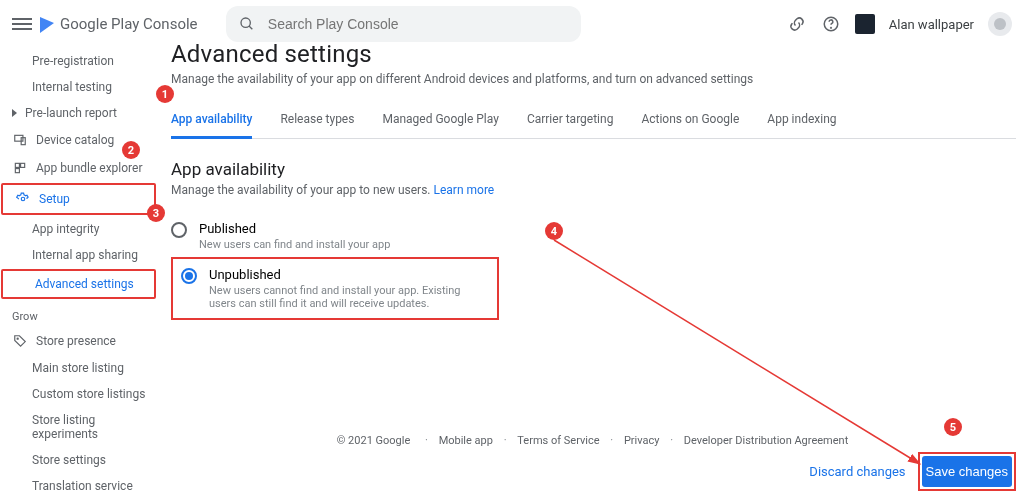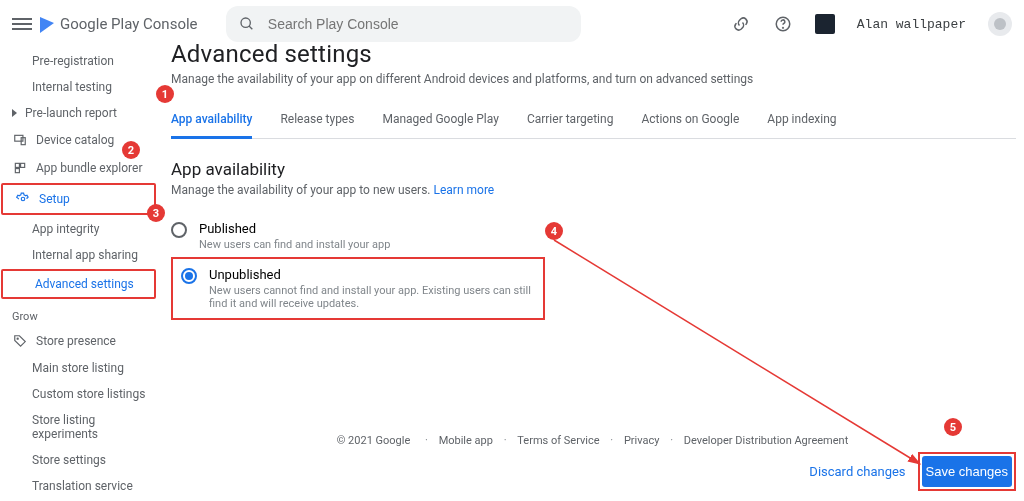--- a/index.html
+++ b/index.html
@@ -14,7 +14,7 @@
   .brand-logo { width:0;height:0; border-top:8px solid transparent; border-bottom:8px solid transparent; border-left:14px solid #4285f4; transform: skewY(-8deg); }
   .searchbox { margin-left:28px; background:#f1f3f4; border-radius:12px; display:flex; align-items:center; height:36px; width:355px; color:#5f6368; padding:0 12px; gap:10px; }
   .searchbox input { border:none; background:transparent; outline:none; width:100%; font-size:14px; color:#5f6368; }
-  .header-right { margin-left:auto; display:flex; align-items:center; gap:22px;font-family:Liberation Mono, monospace; }
+  .header-right { margin-left:auto; display:flex; align-items:center; gap:14px; }
   .icon { width:20px; height:20px; display:inline-flex; align-items:center; justify-content:center; color:#5f6368; }
   .app-thumb { width:20px; height:20px; background:#1b2430; border-radius:2px; }
   .app-name { font-size:13px; color:#3c4043; }

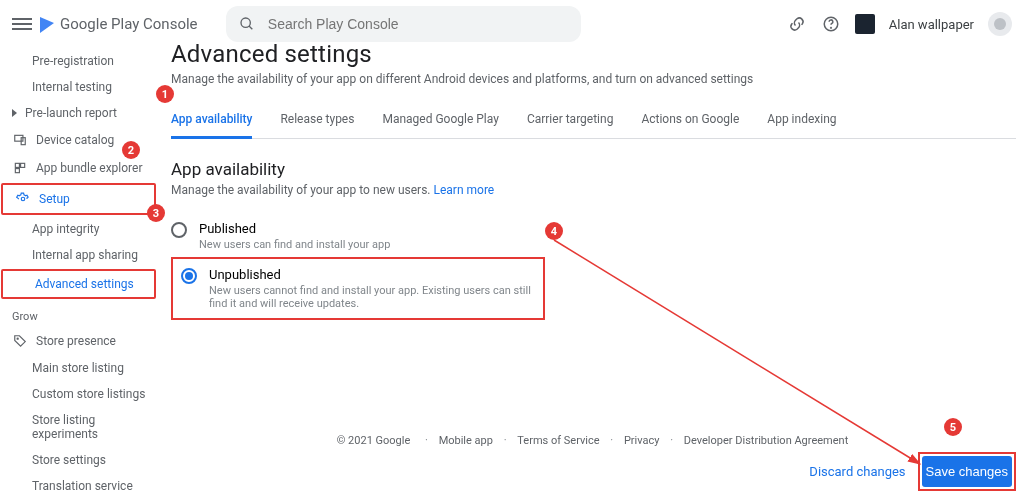--- a/index.html
+++ b/index.html
@@ -51,7 +51,7 @@
   .radio-label { font-size:13px; color:#000000; }
   .radio-desc { font-size:11px; color:#80868b; margin-top:2px; }
 
-  .unpub-box { border:2px solid #e53935; padding:6px 8px; width:374px; }
+  .unpub-box { border:2px solid #e53935; padding:6px 8px; width:328px; }
 
   
   .footer { position:absolute; left:165px; right:0; bottom:54px; text-align:center; font-size:11px; color:#5f6368; }

